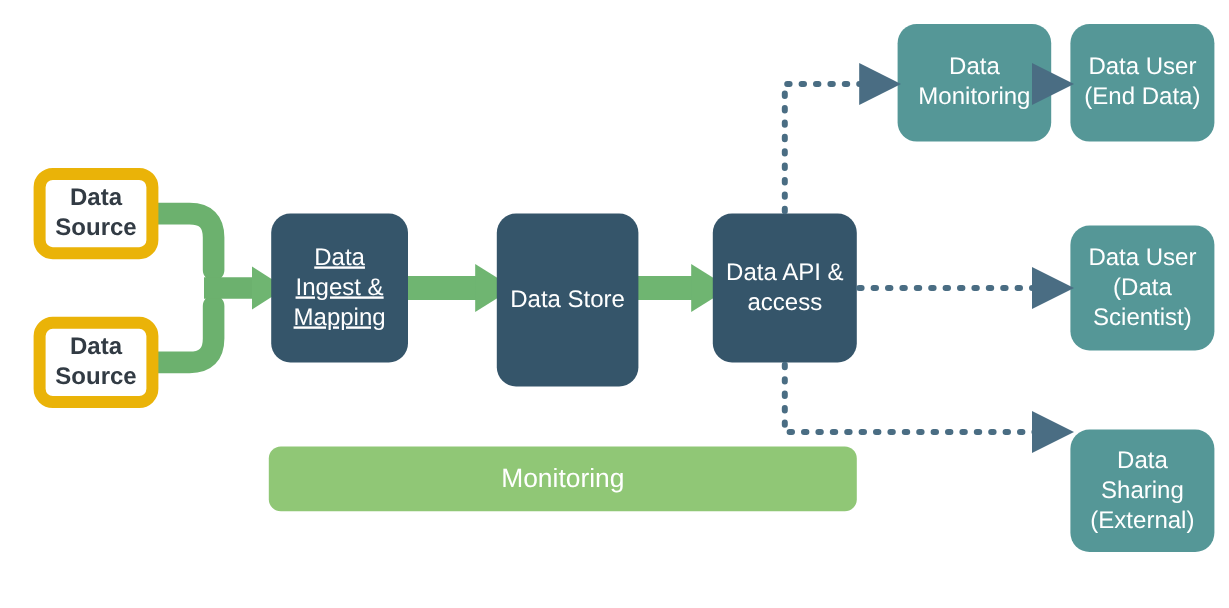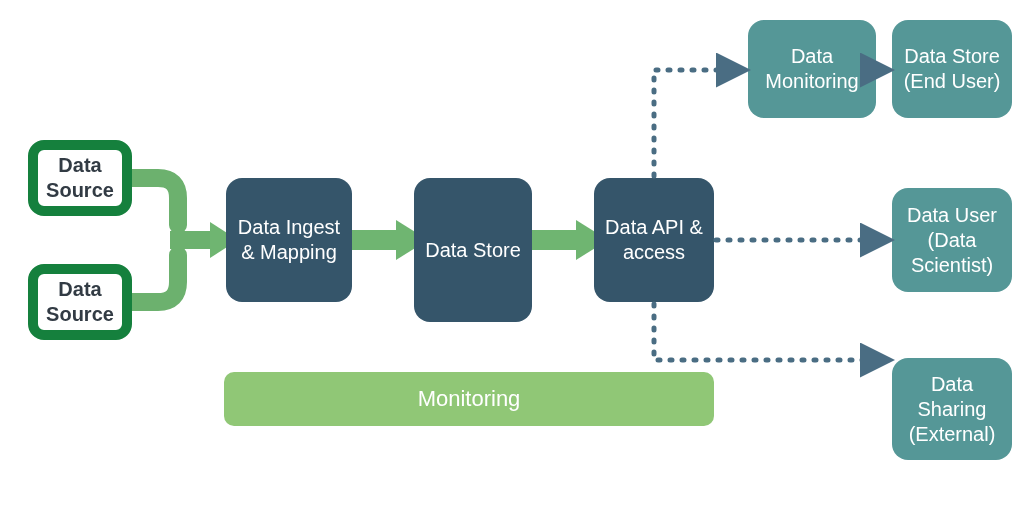--- a/index.html
+++ b/index.html
@@ -116,7 +116,7 @@
   </div>
 
   <div class="node teal" style="left:892px; top:20px; width:120px; height:98px;">
-    <span>Data Store (End User)</span>
+    <span>Data User (End Data)</span>
   </div>
 
   <div class="node teal" style="left:892px; top:188px; width:120px; height:104px;">

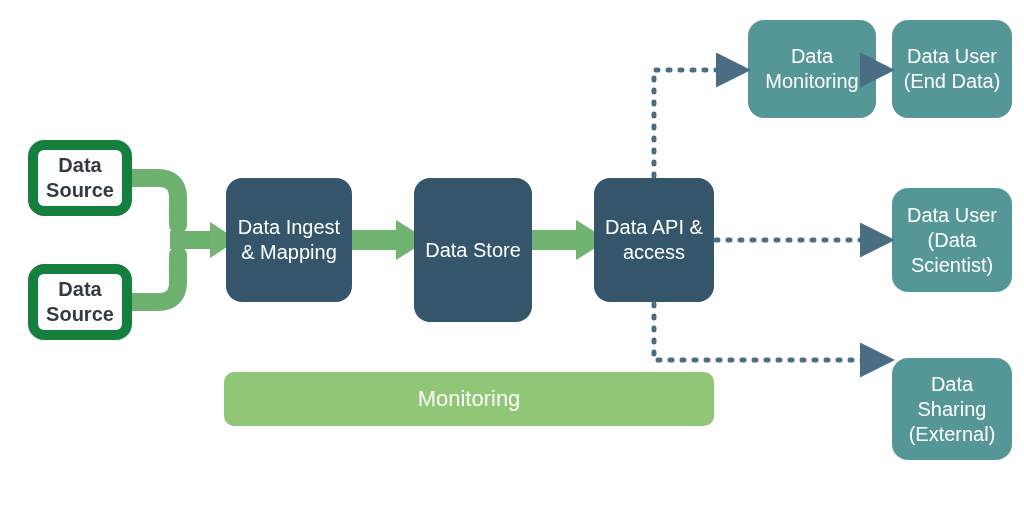--- a/index.html
+++ b/index.html
@@ -39,7 +39,7 @@
   .node.source {
     background: #ffffff;
     color: #323b44;
-    border: 10px solid #15803d;
+    border: 10px solid #eab308;
     font-weight: 600;
     font-size: 20px;
   }

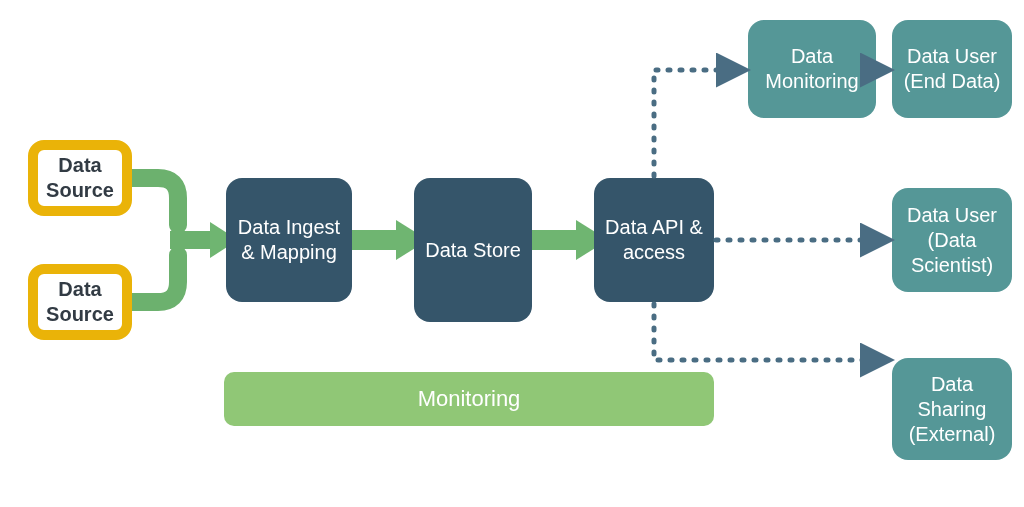--- a/index.html
+++ b/index.html
@@ -99,7 +99,7 @@
     <span>Data Source</span>
   </div>
 
-  <div class="node dark" style="left:226px; top:178px; width:126px; height:124px;">
+  <div class="node dark" style="left:226px; top:178px; width:114px; height:124px;text-decoration:underline;">
     <span>Data Ingest &amp; Mapping</span>
   </div>
 

